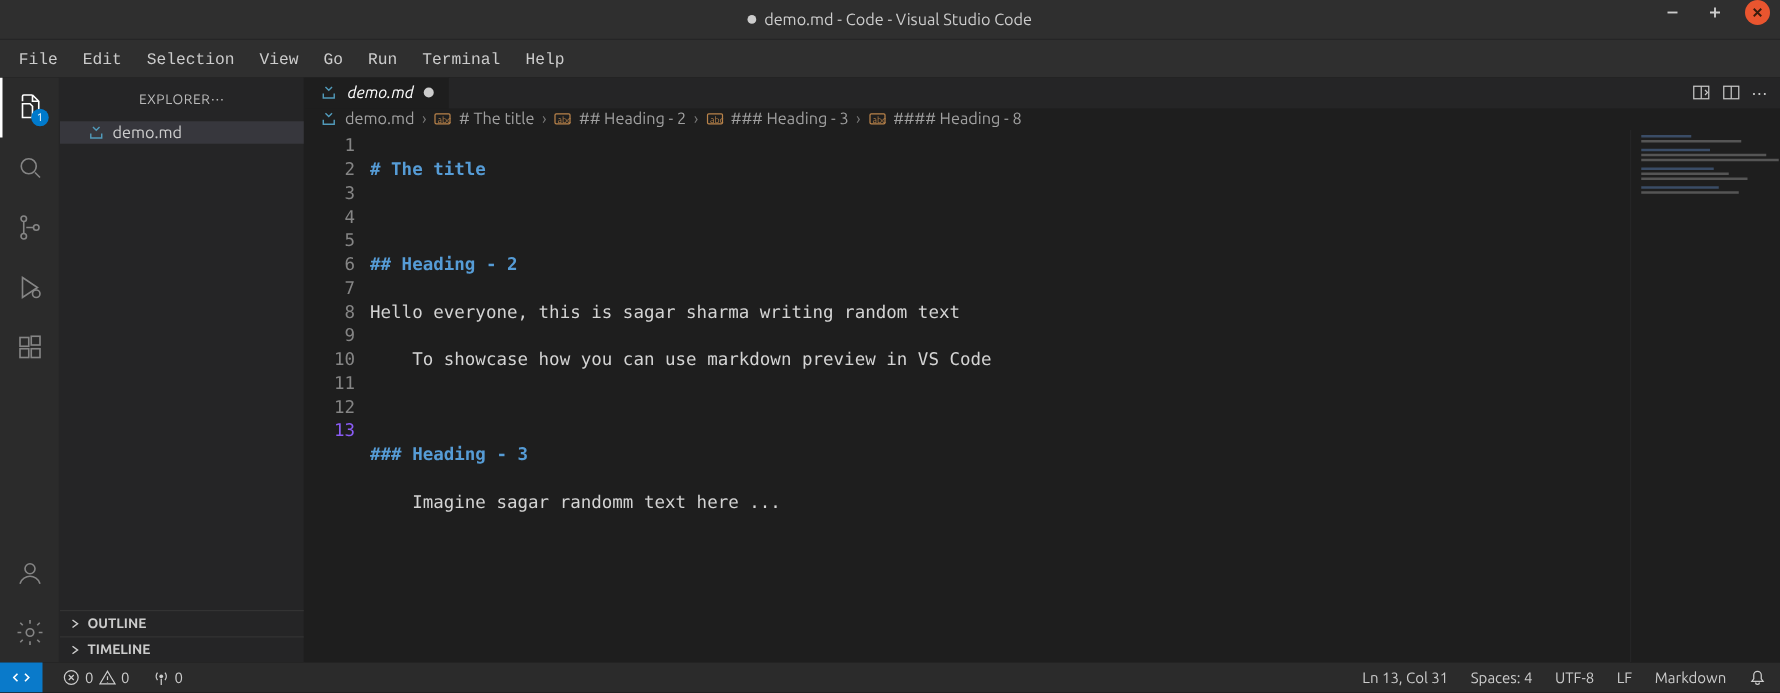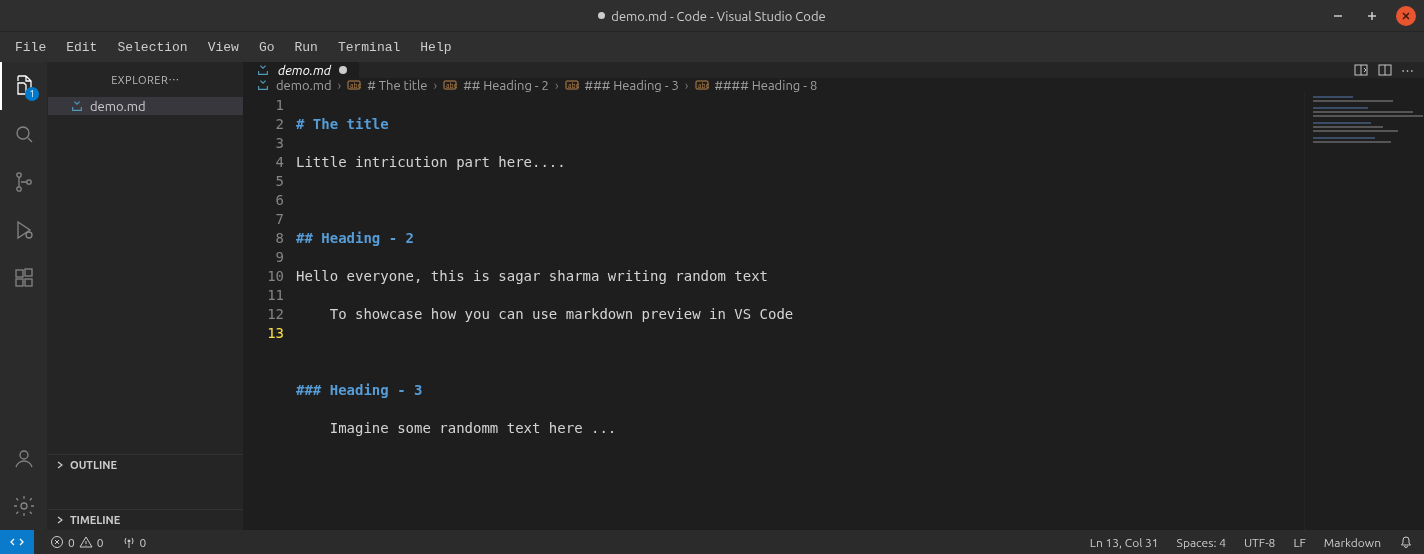--- a/index.html
+++ b/index.html
@@ -18,7 +18,6 @@
   height: 32px;
   background: #2f2f2f;
   display: flex;
-  align-items: center;
   justify-content: center;
   position: relative;
   border-bottom: 1px solid #252526;

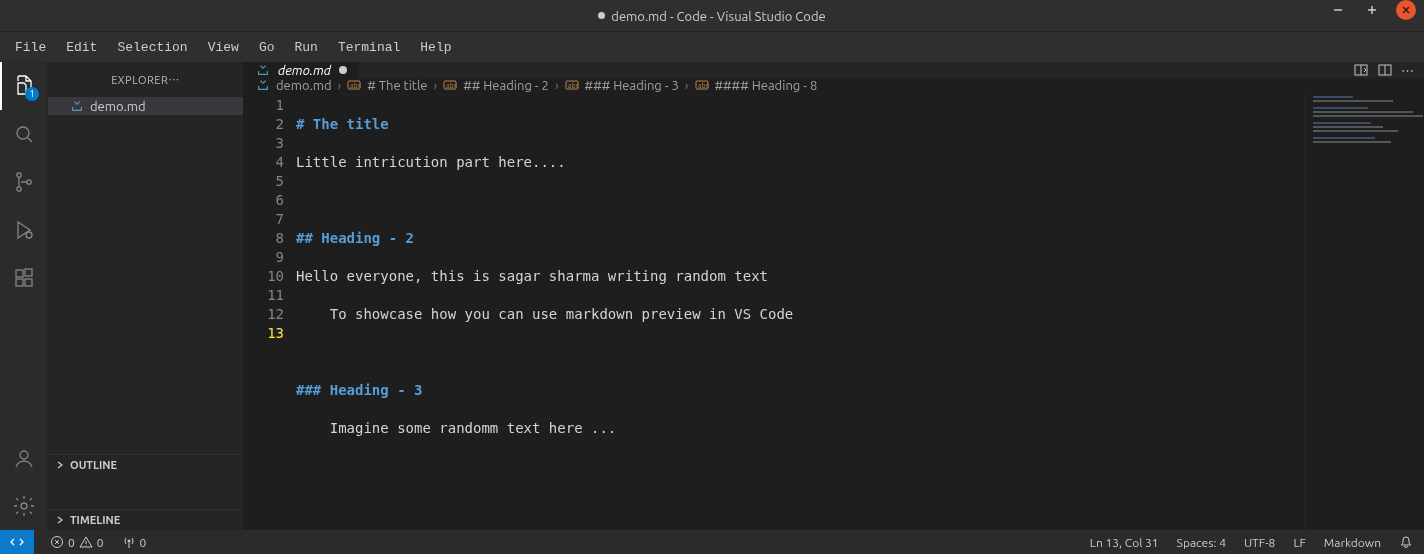--- a/index.html
+++ b/index.html
@@ -298,7 +298,6 @@
       </div>
       <div class="code">
 <div><span class="heading"># The title</span></div>
-<div><span class="txt">Little intricution part here....</span></div>
 <div><span class="txt"></span>&nbsp;</div>
 <div><span class="heading">## Heading - 2</span></div>
 <div><span class="txt">Hello everyone, this is sagar sharma writing random text</span></div>

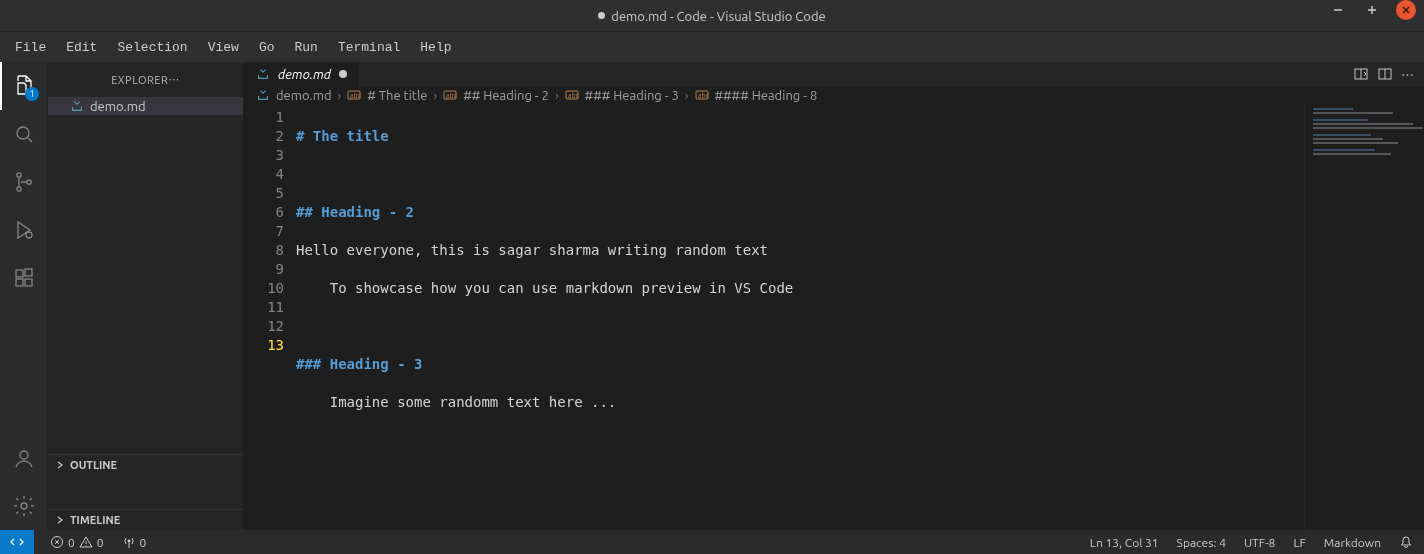--- a/index.html
+++ b/index.html
@@ -294,7 +294,7 @@
           <div>10</div>
           <div>11</div>
           <div>12</div>
-          <div style="color:#fde047">13</div>
+          <div style="color:#8b5cf6">13</div>
       </div>
       <div class="code">
 <div><span class="heading"># The title</span></div>

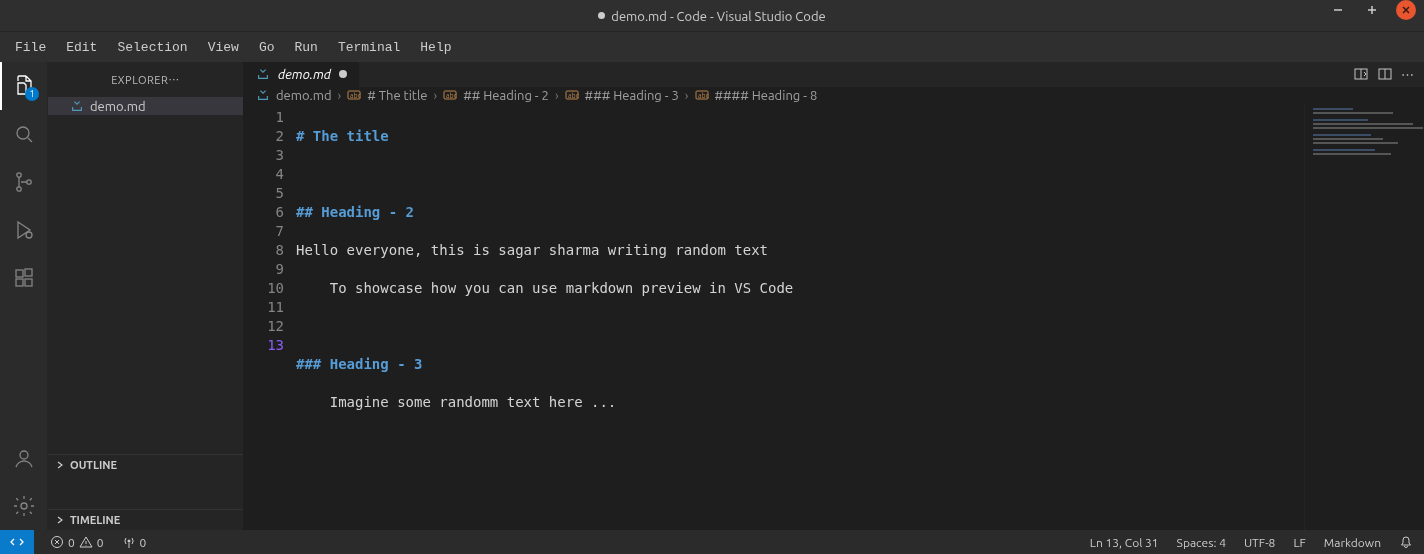--- a/index.html
+++ b/index.html
@@ -304,7 +304,7 @@
 <div><span class="txt">    To showcase how you can use markdown preview in VS Code</span></div>
 <div><span class="txt"></span>&nbsp;</div>
 <div><span class="heading">### Heading - 3</span></div>
-<div><span class="txt">    Imagine some randomm text here ...</span></div>
+<div><span class="txt">    Imagine sagar randomm text here ...</span></div>
 <div><span class="txt"></span>&nbsp;</div>
 
 

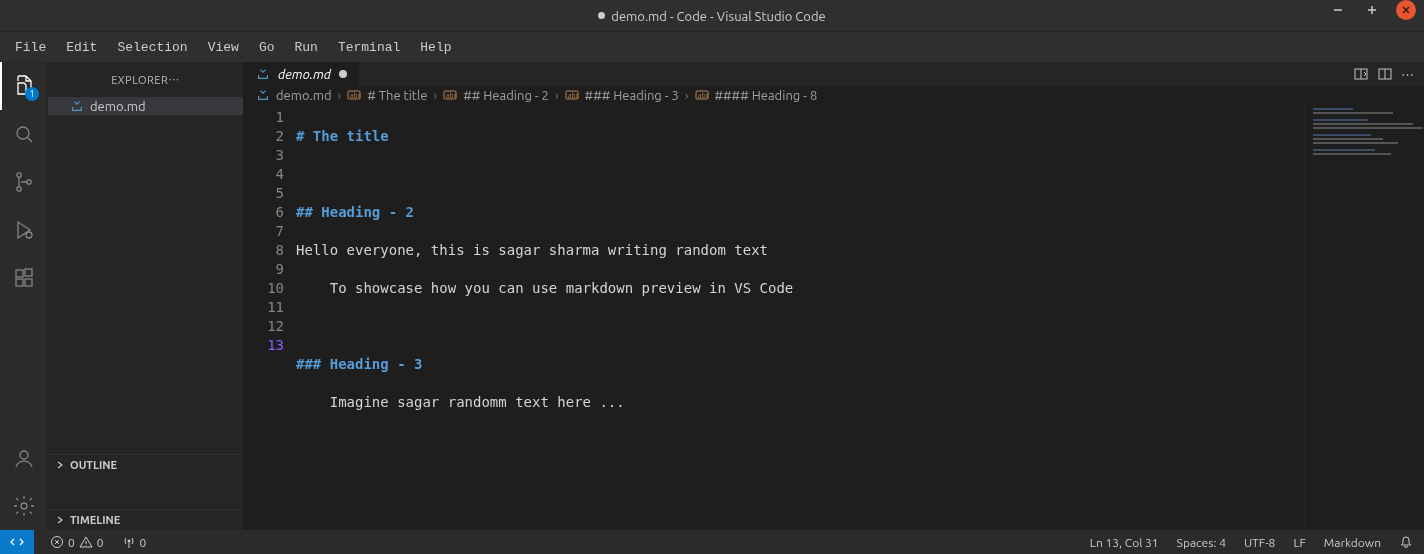--- a/index.html
+++ b/index.html
@@ -64,7 +64,7 @@
 .file-item { display:flex; align-items:center; gap:6px; padding:2px 0 2px 22px; font-size:13px; cursor:pointer;}
 .file-item.active { background:#37373d; }
 .md-icon { width:14px; height:14px; color:#519aba; }
-.bottom-sections .section-head { border-top:1px solid #333; padding:4px 6px;margin-top:34px;}
+.bottom-sections .section-head { border-top:1px solid #333; padding:4px 6px;}
 .editor-area { flex:1; display:flex; flex-direction:column; background:#1e1e1e; }
 .tabs-row { height:35px; display:flex; align-items:stretch; background:#252526; justify-content:space-between;}
 .tabs { display:flex;}

